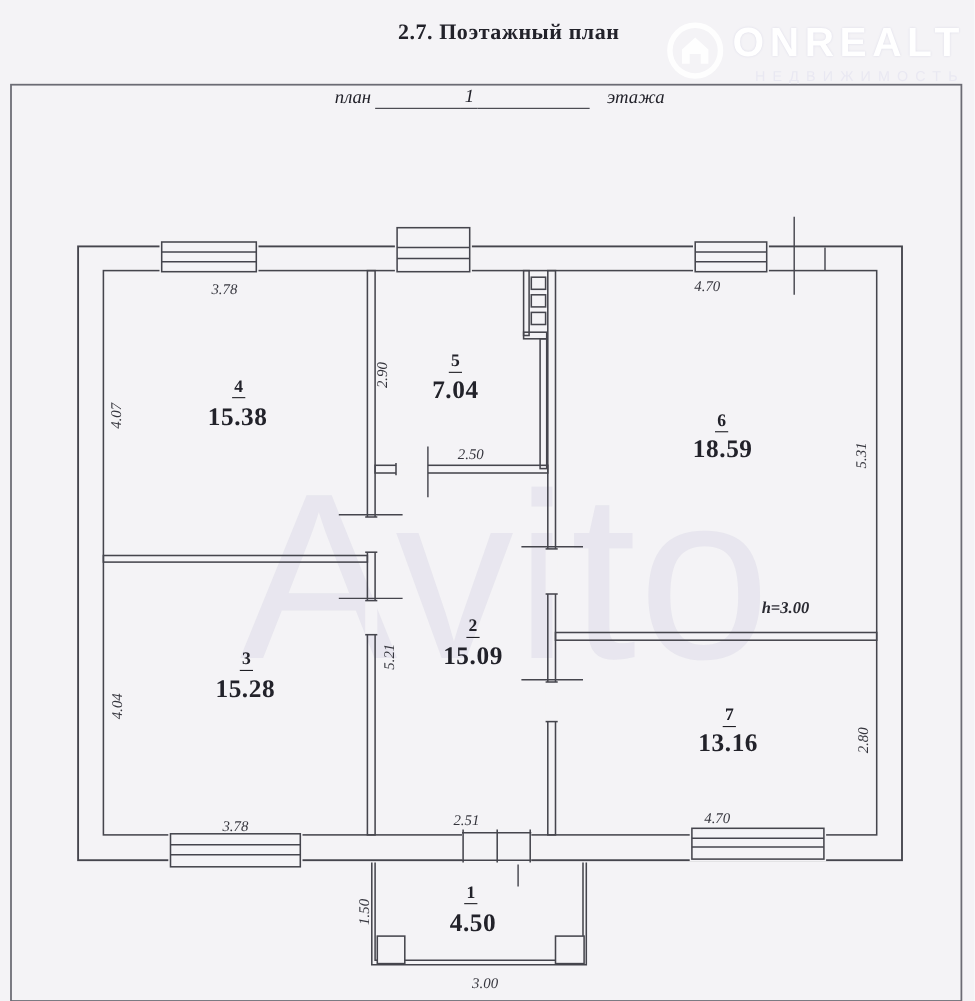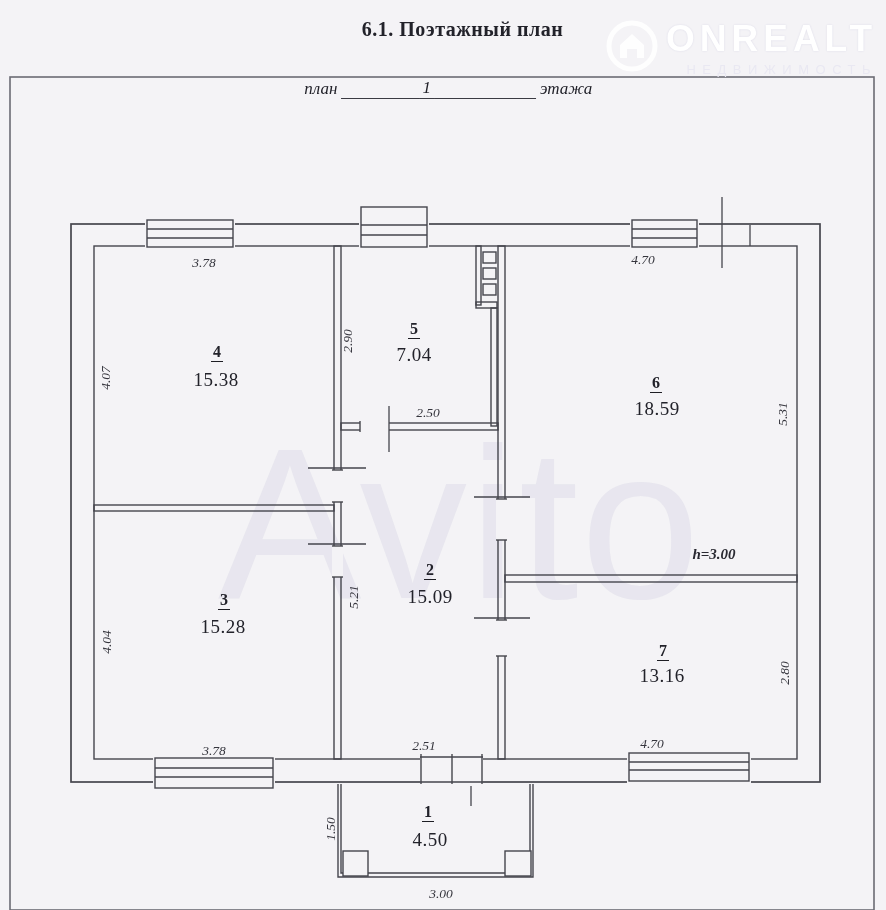--- a/index.html
+++ b/index.html
@@ -138,7 +138,7 @@
     </g>
   </svg>
 
-  <div class="doc-title">6.1. Поэтажный план</div>
+  <div class="doc-title">2.7. Поэтажный план</div>
   <div class="plan-line">
     <span class="w">план</span>
     <span class="seg seg1"></span>

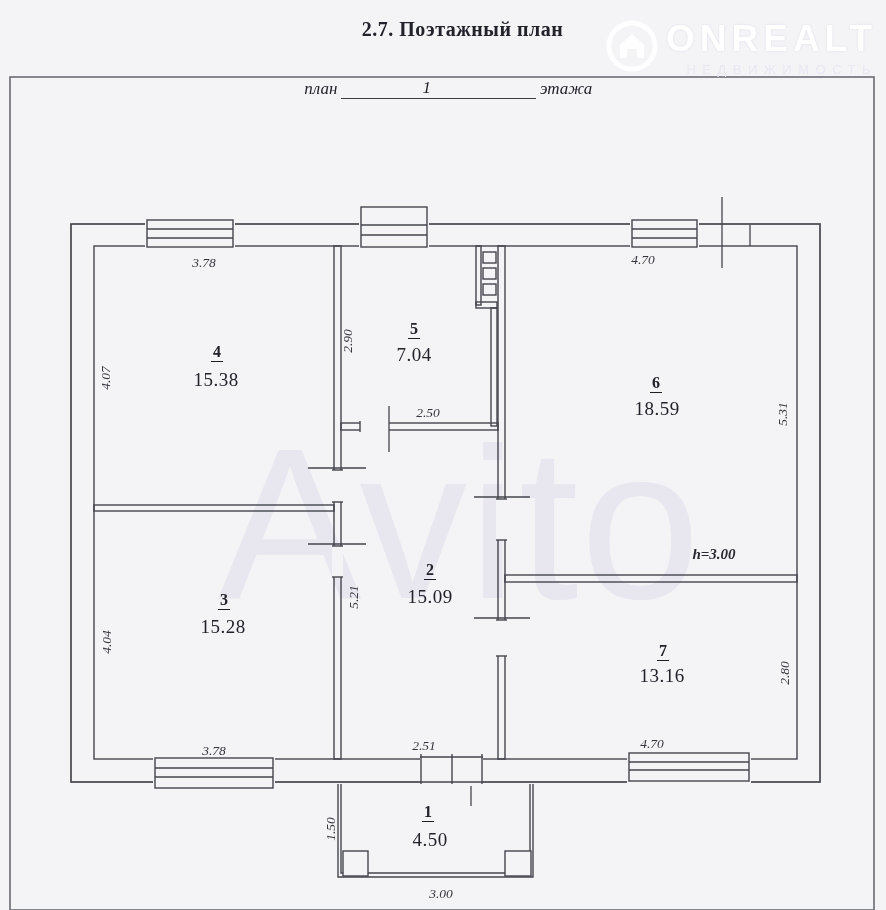--- a/index.html
+++ b/index.html
@@ -10,7 +10,7 @@
      font-size:20px;font-weight:bold;white-space:nowrap;letter-spacing:.5px;}
   .plan-line{position:absolute;top:78px;left:50.6%;transform:translateX(-50%);
      font-style:italic;font-size:17px;white-space:nowrap;display:flex;align-items:flex-end;}
-  .plan-line .w{padding:0 4px;}
+  .plan-line .w{padding:0 4px;margin-left:12px;}
   .plan-line .seg{display:inline-block;border-bottom:1.3px solid #3a3a42;height:1em;}
   .plan-line .seg1{width:78px;}
   .plan-line .seg2{width:102px;}

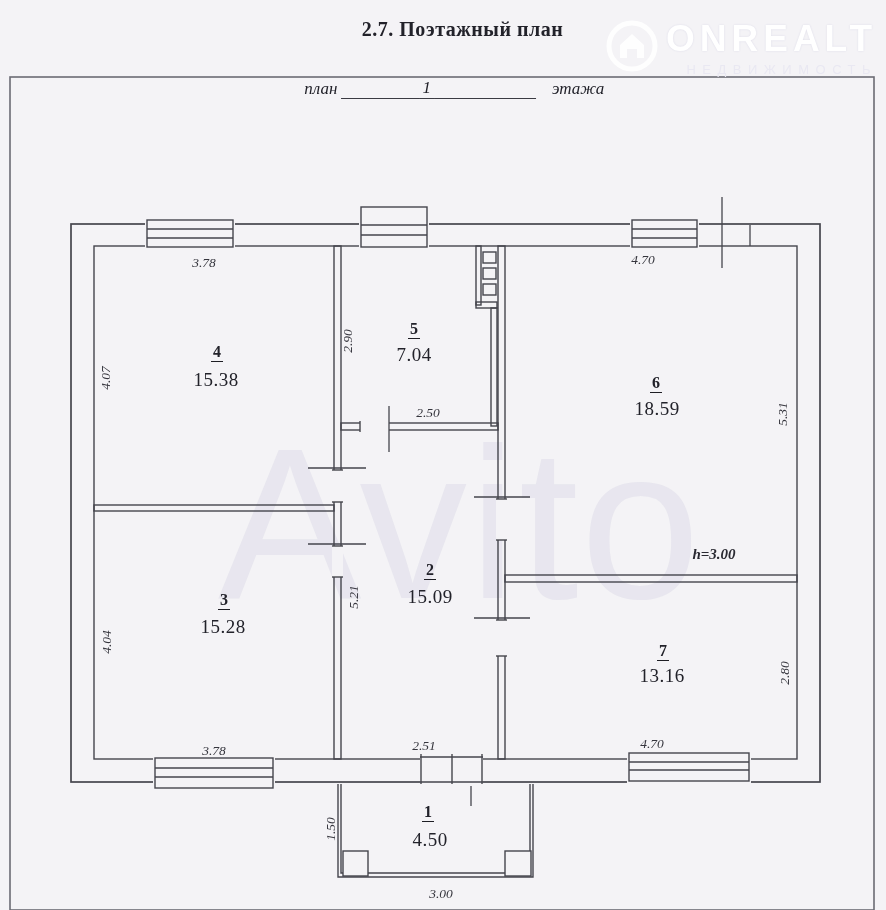--- a/index.html
+++ b/index.html
@@ -33,7 +33,7 @@
   .lbl{position:absolute;transform:translate(-50%,-50%);white-space:nowrap;line-height:1;}
   .lbl.rot{transform:translate(-50%,-50%) rotate(-90deg);}
   .num{font-size:16px;font-weight:bold;border-bottom:1.6px solid #1e1e24;padding:0 2px 1px 2px;}
-  .area{font-size:19px;font-weight:normal;letter-spacing:.5px;}
+  .area{font-size:23px;font-weight:bold;letter-spacing:.5px;}
   .dim{font-size:13.5px;font-style:italic;color:#35353d;}
   .hnote{font-size:15px;font-style:italic;font-weight:600;color:#2a2a32;}
 </style>

